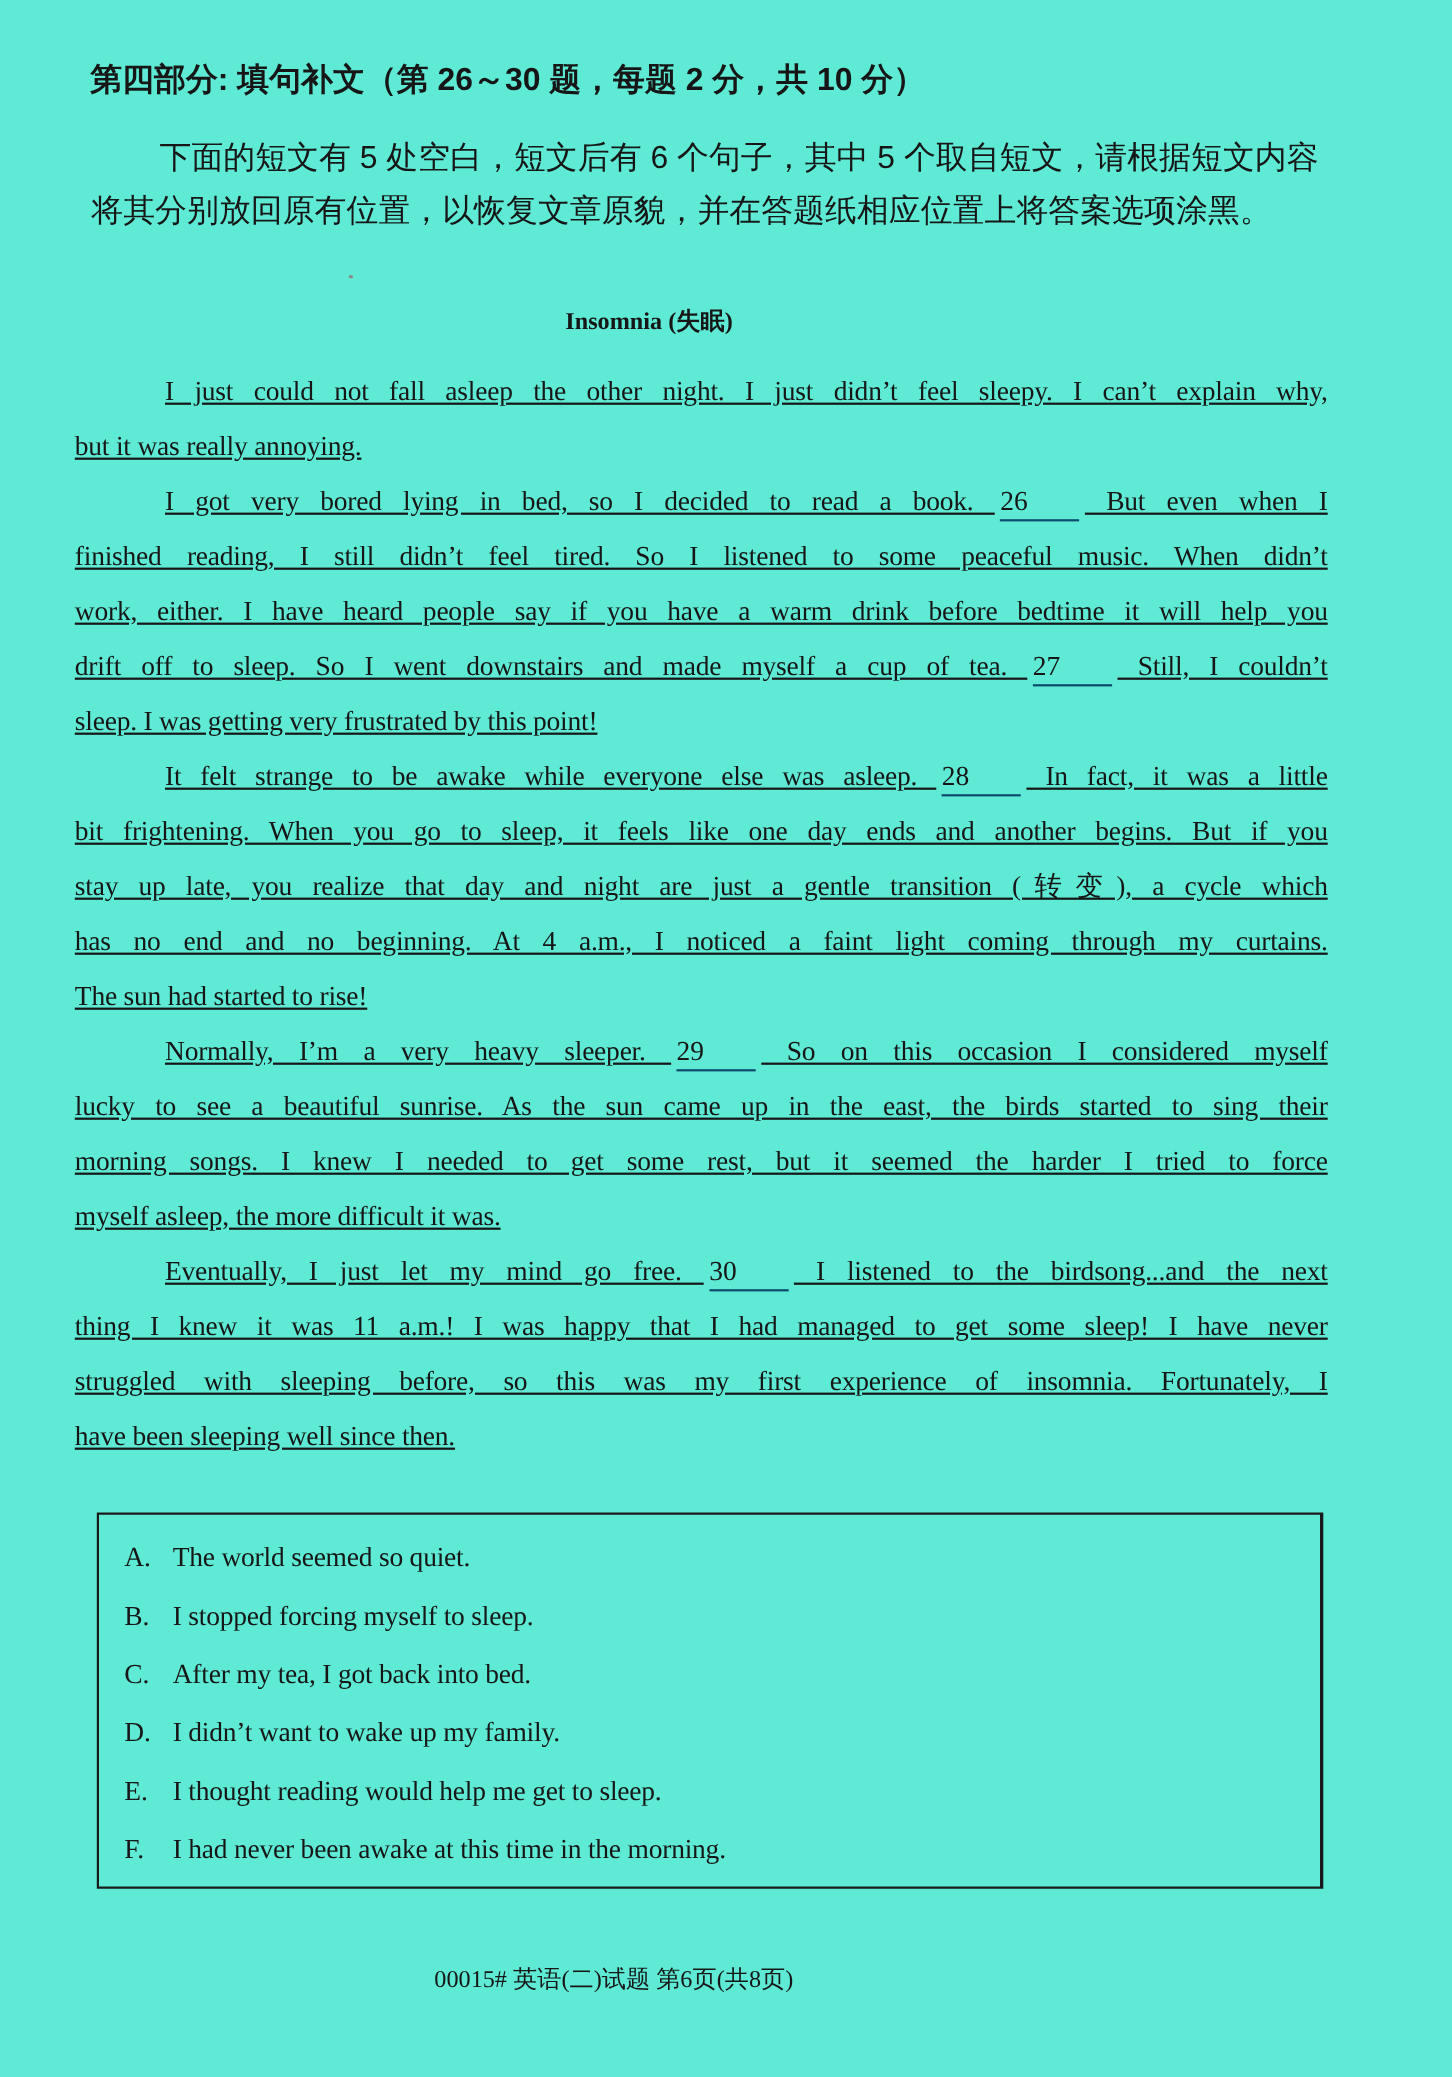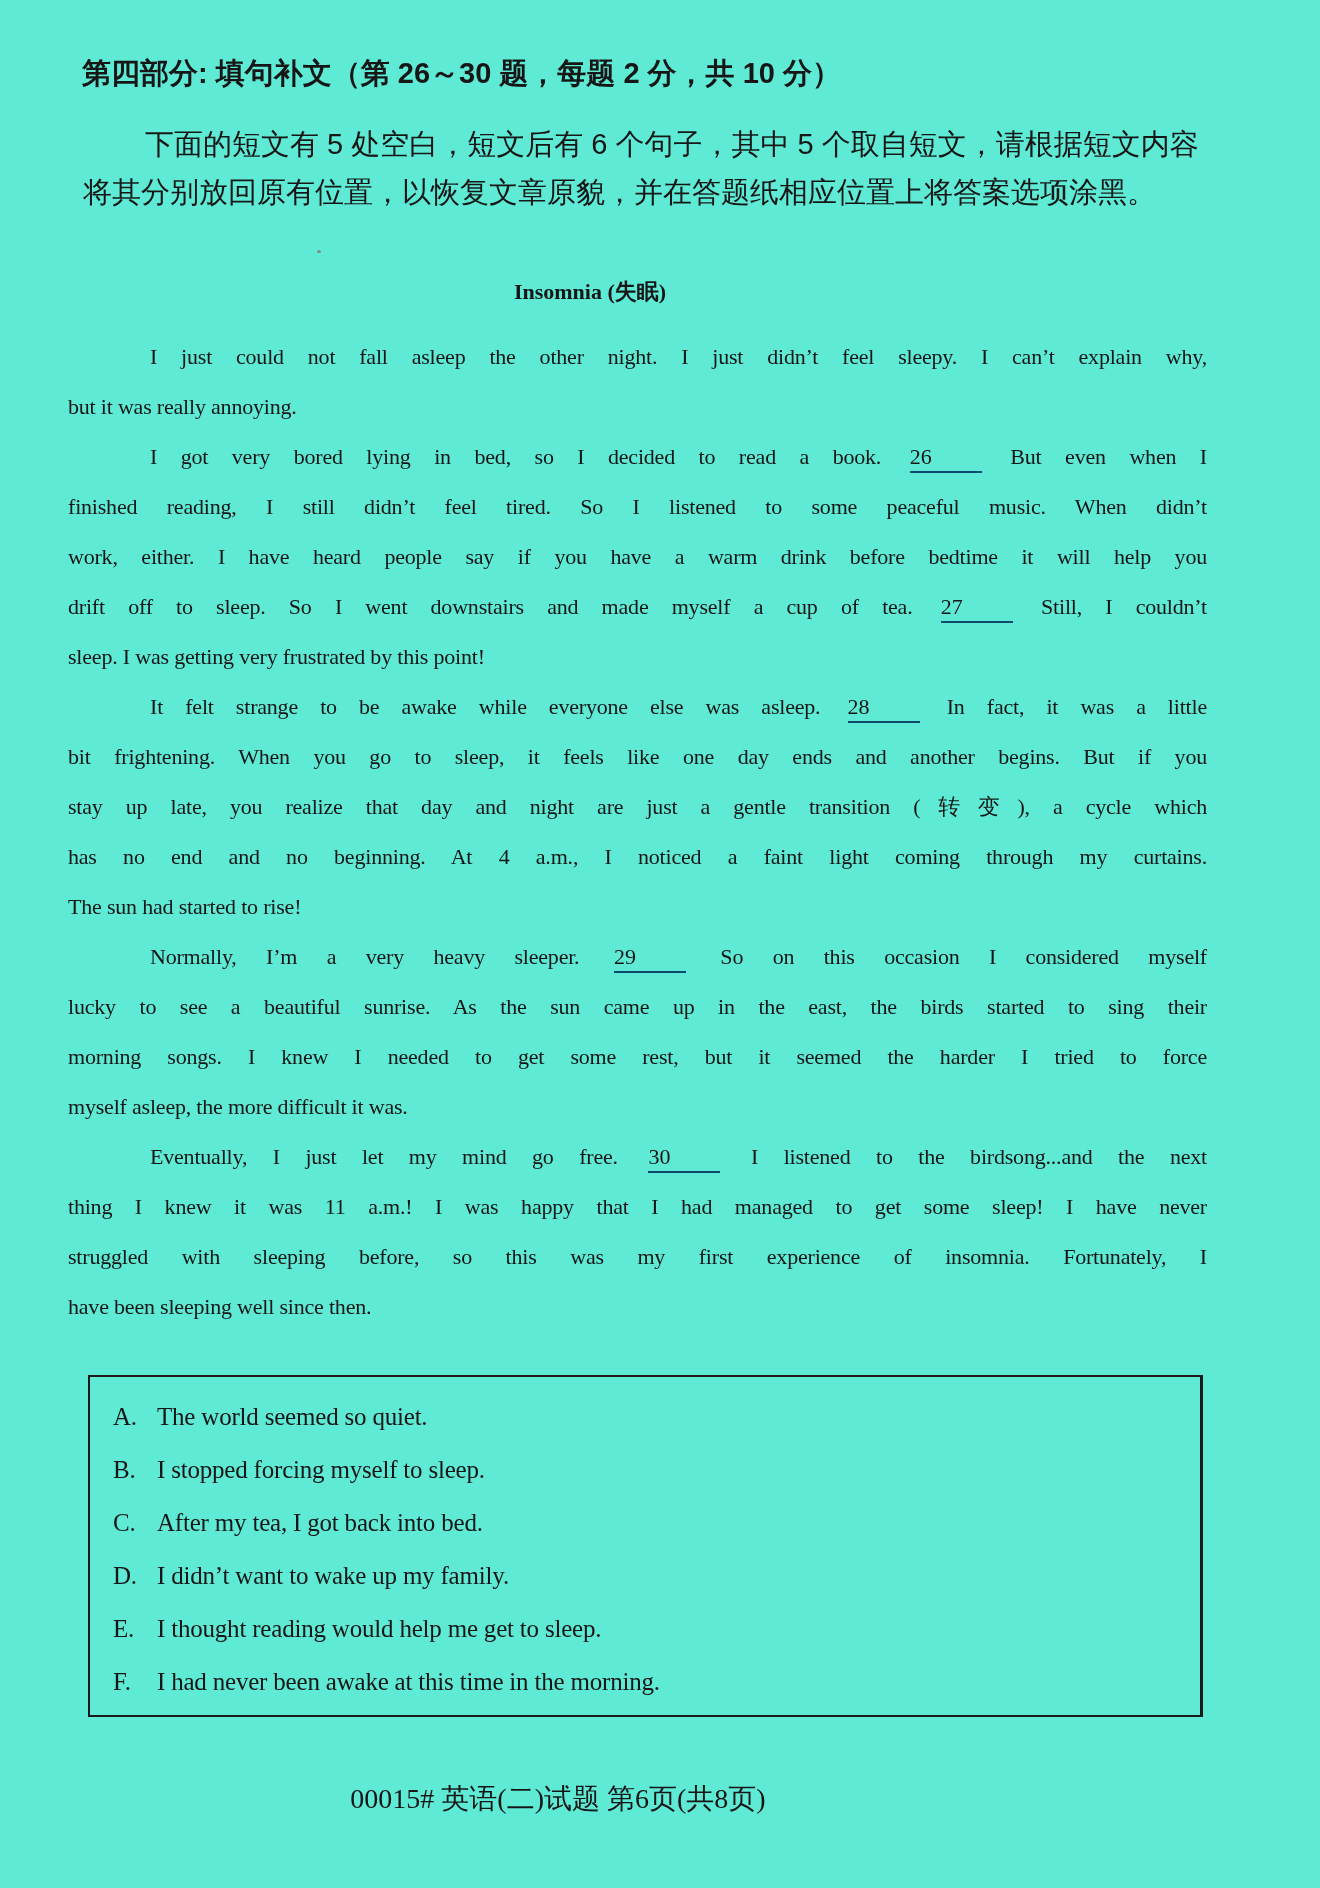--- a/index.html
+++ b/index.html
@@ -21,7 +21,7 @@
          font-size:22px;font-weight:bold;line-height:40px;}
 
   .passage{position:absolute;left:68px;top:332px;width:1139px;
-           font-size:22px;letter-spacing:-0.2px;}
+           font-size:25px;letter-spacing:-0.2px;text-decoration:underline;}
   .pline{height:50px;line-height:50px;white-space:nowrap;
          text-align:justify;text-align-last:justify;}
   .pline.first{text-indent:82px;}

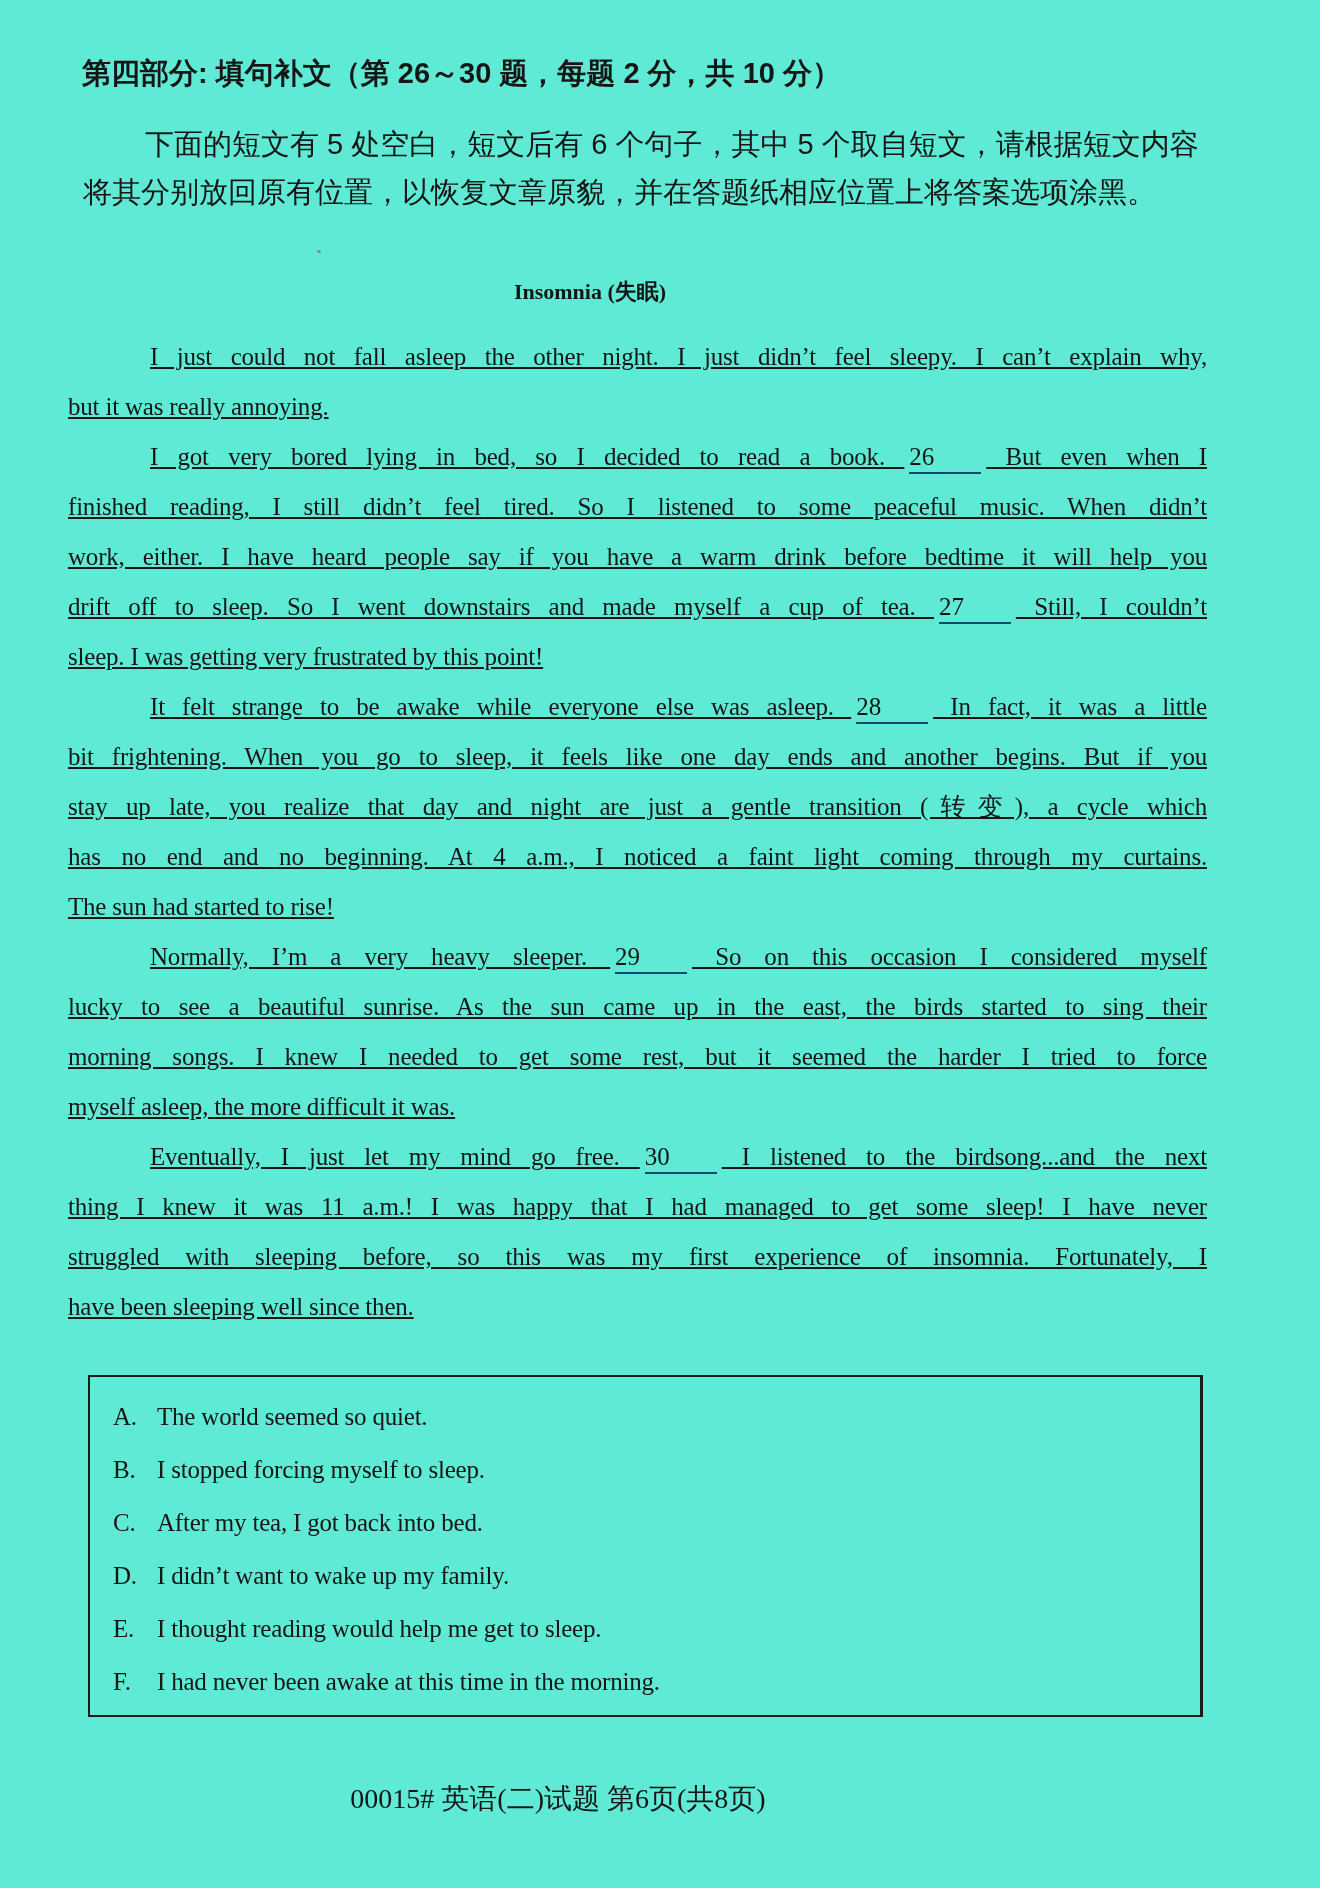--- a/index.html
+++ b/index.html
@@ -39,7 +39,7 @@
   .optletter{width:44px;flex:0 0 44px;}
 
   .footer{position:absolute;left:0;top:1782px;width:1116px;text-align:center;
-          font-size:28px;line-height:34px;white-space:nowrap;}
+          font-size:22px;line-height:34px;white-space:nowrap;}
 
   .artifact{position:absolute;left:317px;top:250px;width:4px;height:3px;
             background:#8a8a8a;border-radius:50%;}

